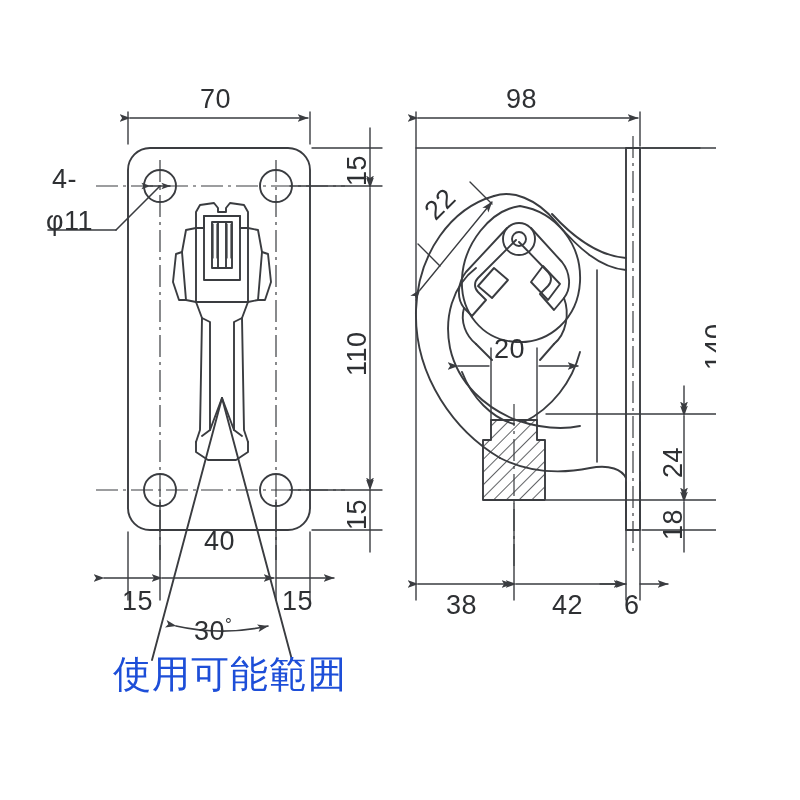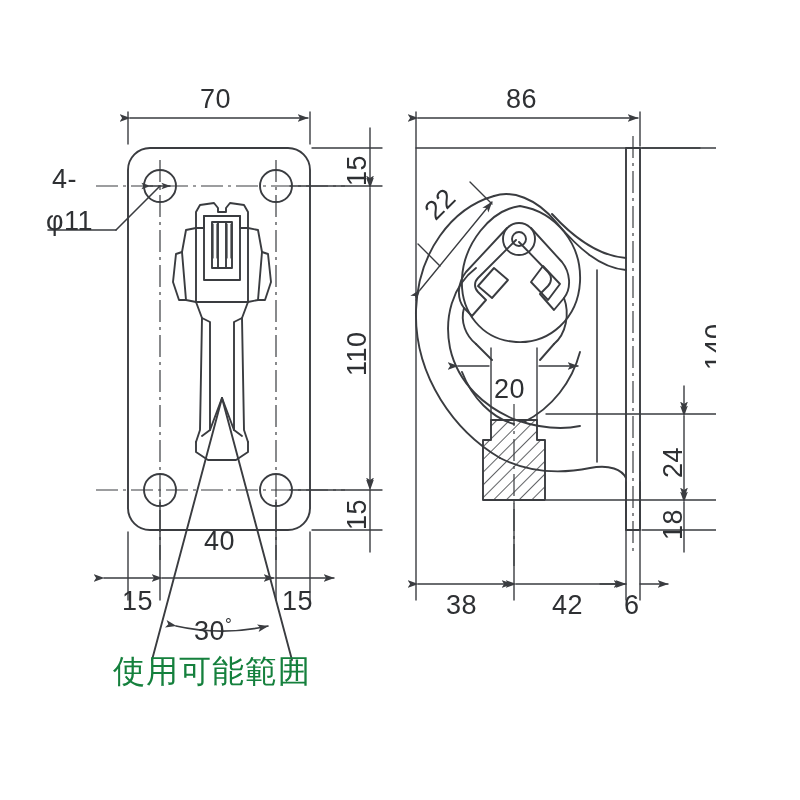--- a/index.html
+++ b/index.html
@@ -290,7 +290,7 @@
 
   <div class="lbl jp-txt" style="left:113px; top:655px;">使用可能範囲</div>
 
-  <div class="lbl dim-txt" style="left:506px; top:86px;">86</div>
+  <div class="lbl dim-txt" style="left:506px; top:86px;">98</div>
 
   <div class="lbl dim-txt" style="left:420px; top:206px; transform:rotate(-45deg); transform-origin:left top;">22</div>
 

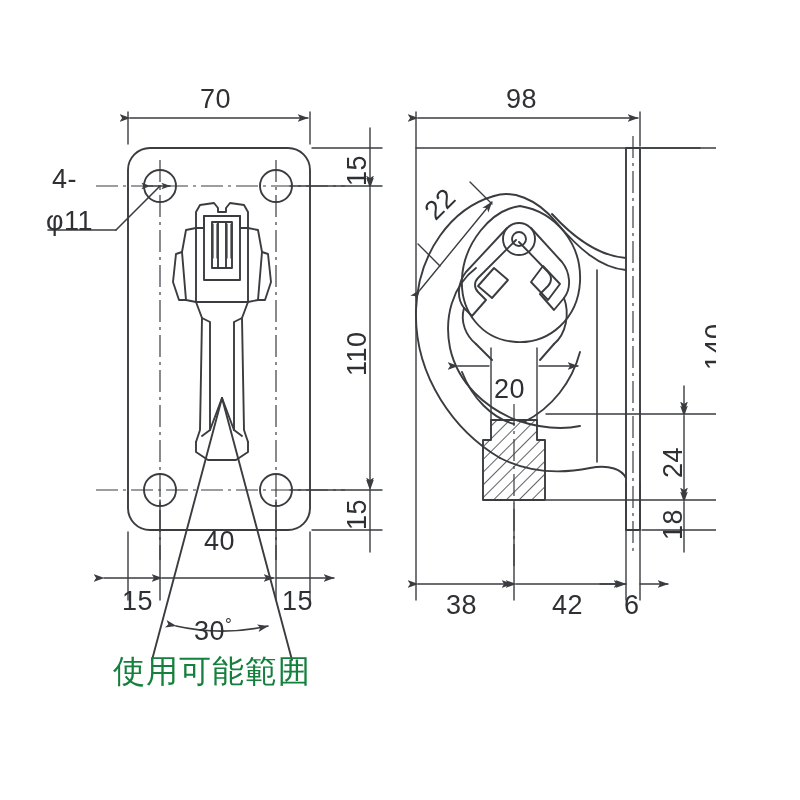--- a/index.html
+++ b/index.html
@@ -294,7 +294,7 @@
 
   <div class="lbl dim-txt" style="left:420px; top:206px; transform:rotate(-45deg); transform-origin:left top;">22</div>
 
-  <div class="lbl dim-txt" style="left:494px; top:336px;margin-top:40px;">20</div>
+  <div class="lbl dim-txt" style="left:494px; top:336px;">20</div>
 
   <div class="lbl dim-txt rot90" style="left:702px; top:370px;">140</div>
 

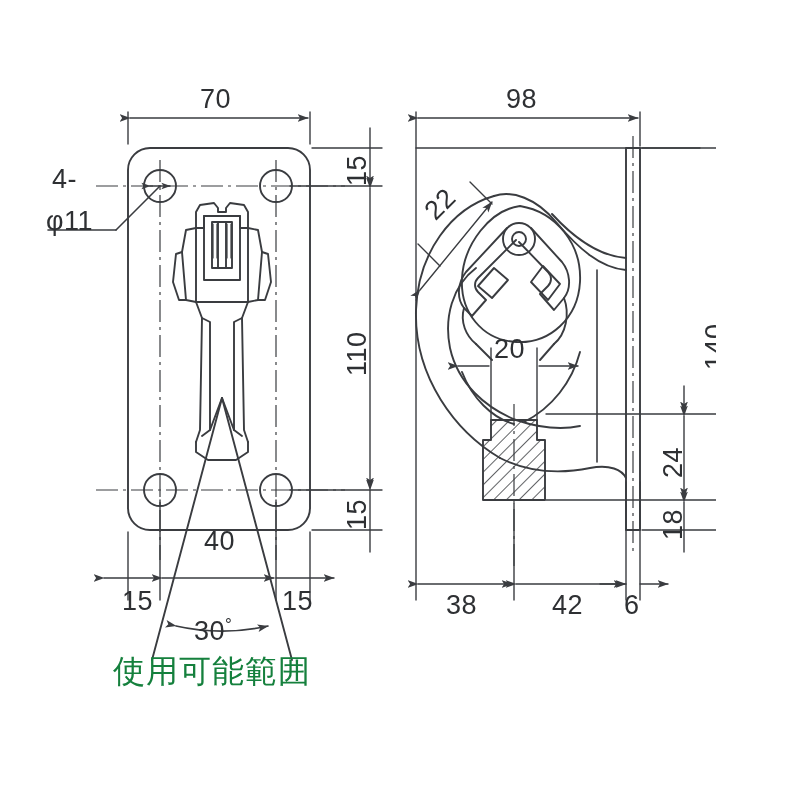--- a/index.html
+++ b/index.html
@@ -31,9 +31,9 @@
     color: #2e3033;
   }
   .jp-txt {
-    font-size: 32px;
+    font-size: 38px;
     font-family: "DejaVu Sans", sans-serif;
-    color: #15803d;
+    color: #1d4ed8;
     letter-spacing: 1px;
   }
   .deg { font-size: 17px; vertical-align: super; }

